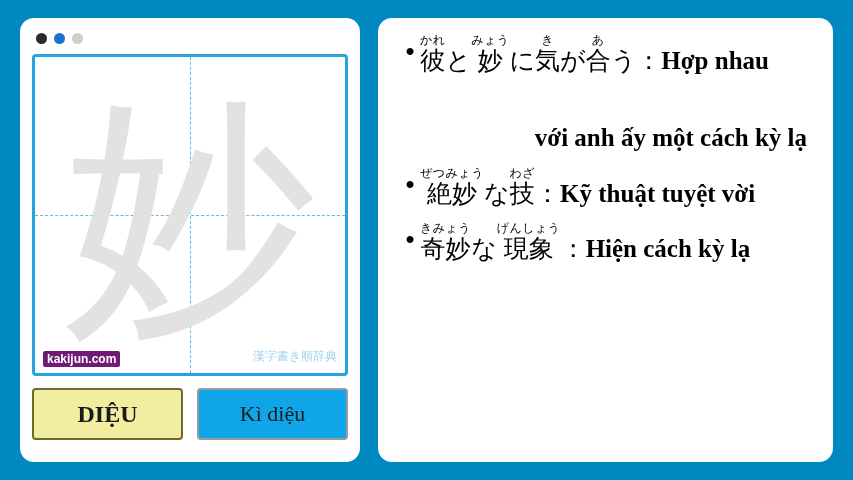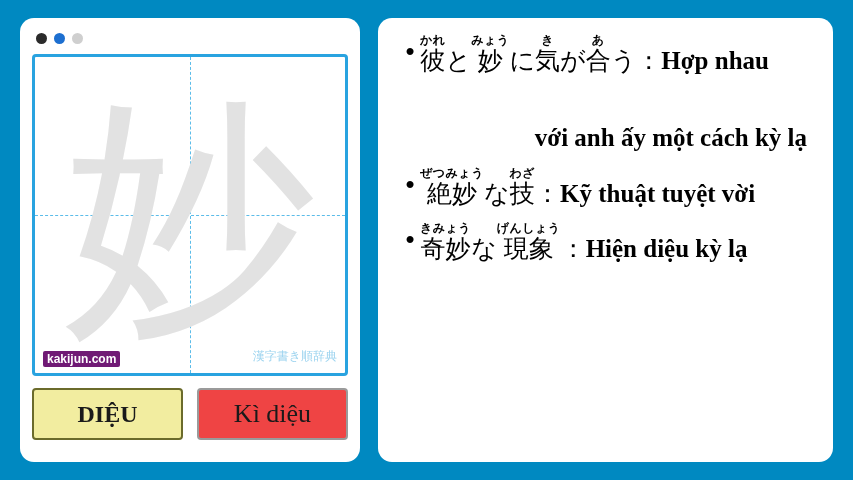--- a/index.html
+++ b/index.html
@@ -188,7 +188,6 @@
     letter-spacing: 0.5px;
     color: #000;
     font-family: "DejaVu Sans", sans-serif;
-    font-weight: bold;
   }
   .ruby .rb {
     font-size: 25px;

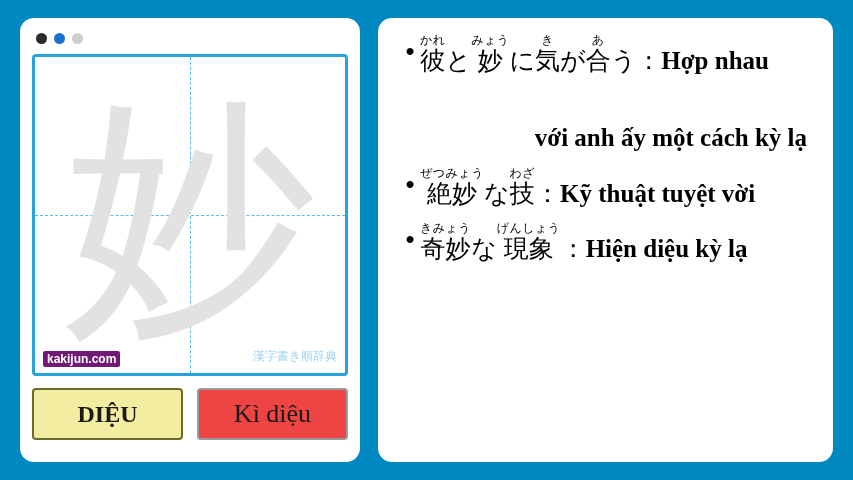--- a/index.html
+++ b/index.html
@@ -325,7 +325,7 @@
               <span class="rb">現象</span>
             </span>
             <span class="plain">：</span>
-            <span class="vn">Hiện diệu kỳ lạ</span>
+            <span class="vn">Hiện cách kỳ lạ</span>
           </div>
         </div>
       </div>

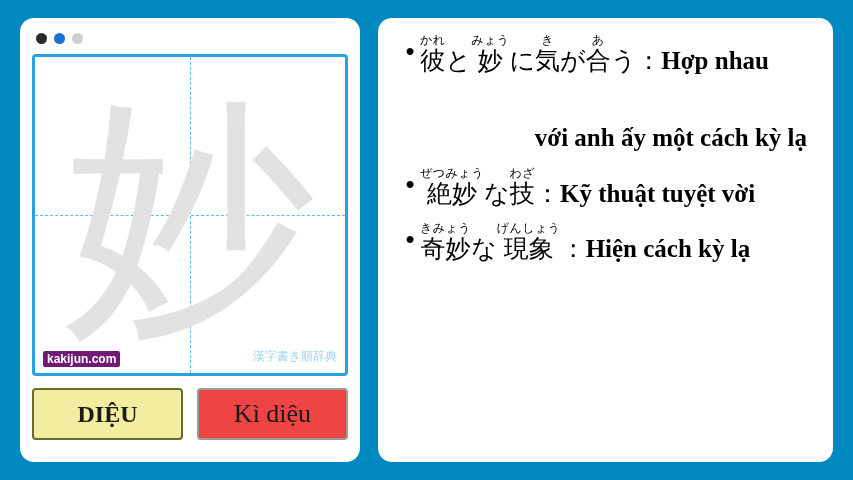--- a/index.html
+++ b/index.html
@@ -132,10 +132,10 @@
     border: 2px solid #6b6b2b;
   }
   .answer-btn.secondary {
-    background: #ef4444;
+    background: #0ea5e9;
     border: 2px solid #9a9a9a;
     font-weight: normal;
-    font-size: 26px;
+    font-size: 22px;
   }
 
   

